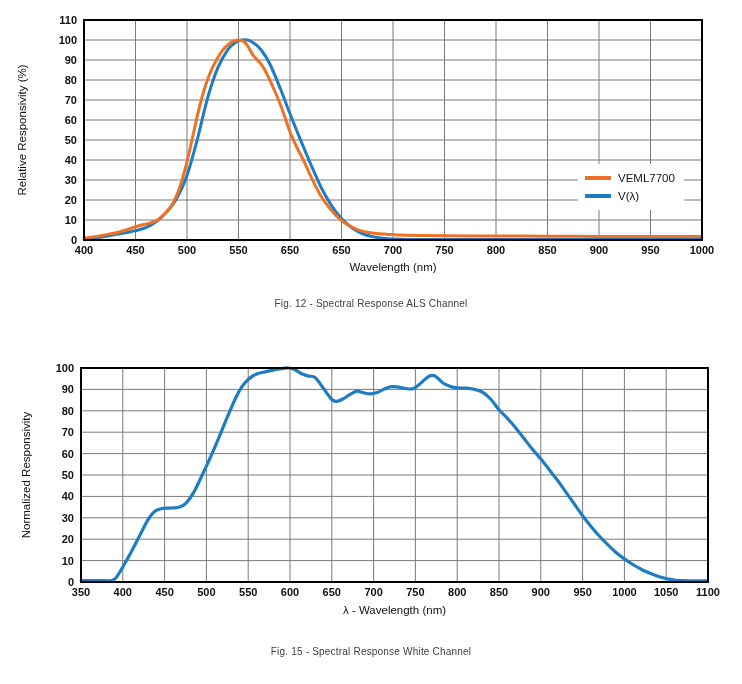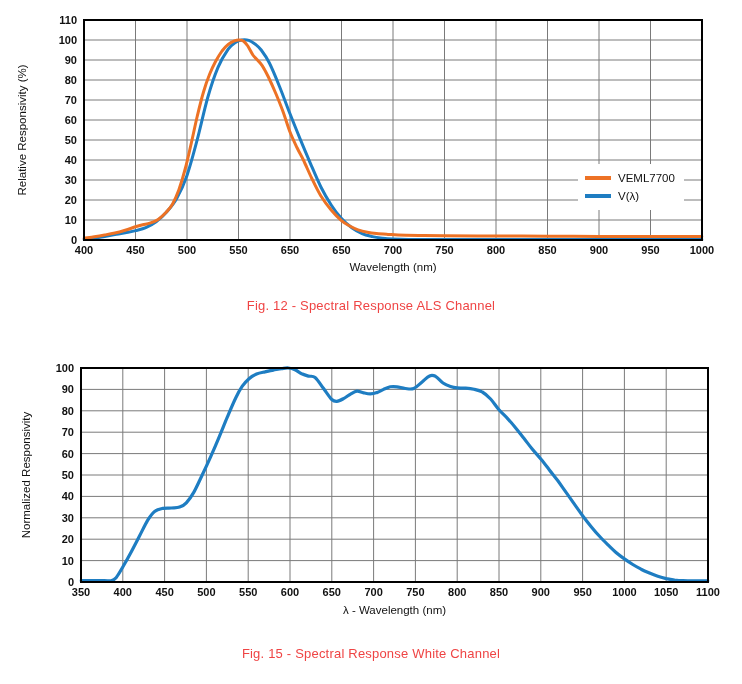--- a/index.html
+++ b/index.html
@@ -9,7 +9,7 @@
   #fig12-svg{top:0;}
   #fig13-svg{top:352px;}
   .caption{position:absolute;left:0;width:742px;text-align:center;
-           font-size:13px;color:#ef4444;letter-spacing:0.2px;}
+           font-size:10px;color:#404040;letter-spacing:0.2px;}
   #fig12-caption{top:298px;}
   #fig13-caption{top:646px;}
   .tick{font-family:"Liberation Sans",sans-serif;font-size:11px;font-weight:700;fill:#111111;}

